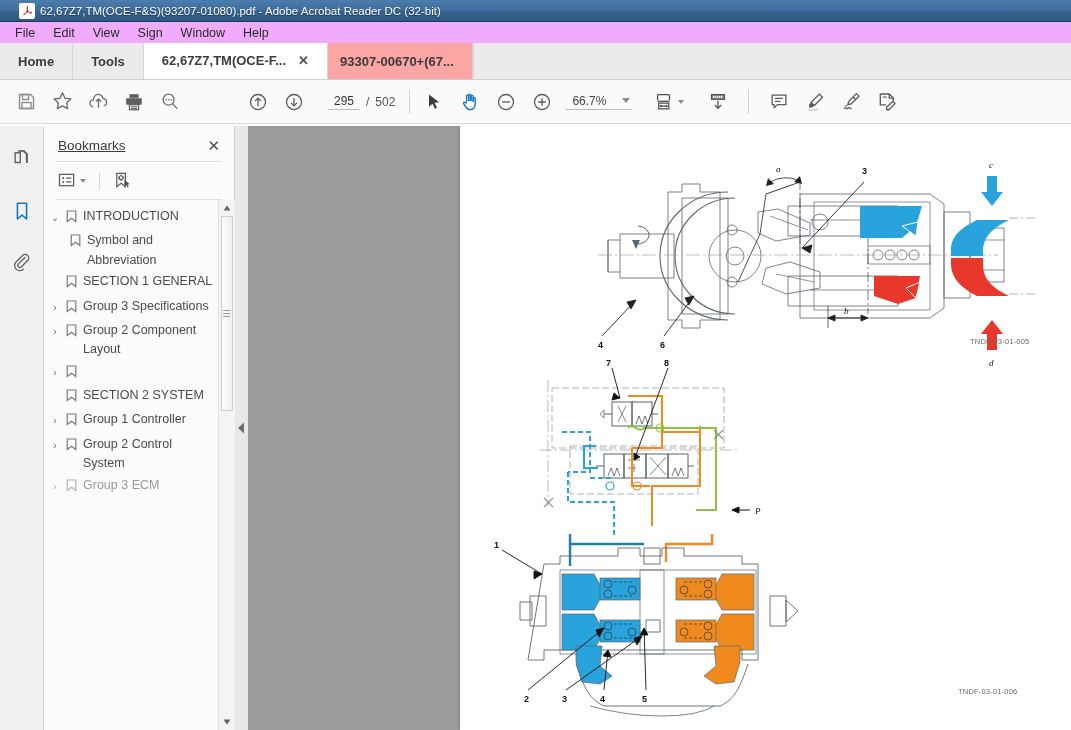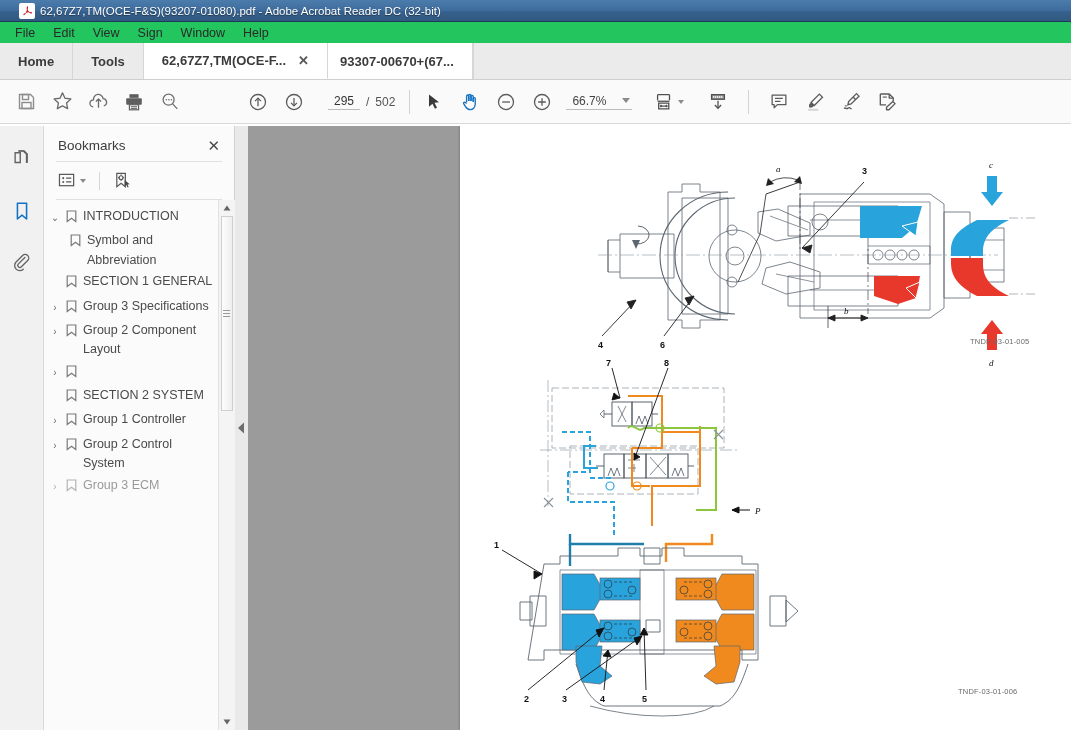--- a/index.html
+++ b/index.html
@@ -34,7 +34,7 @@
 
   
   .menubar {
-    height: 22px; background: #22c55e;
+    height: 22px; background: #f0abfc;
     display: flex; align-items: center;
     padding-left: 6px;
     border-bottom: 1px solid #e8e8e8;

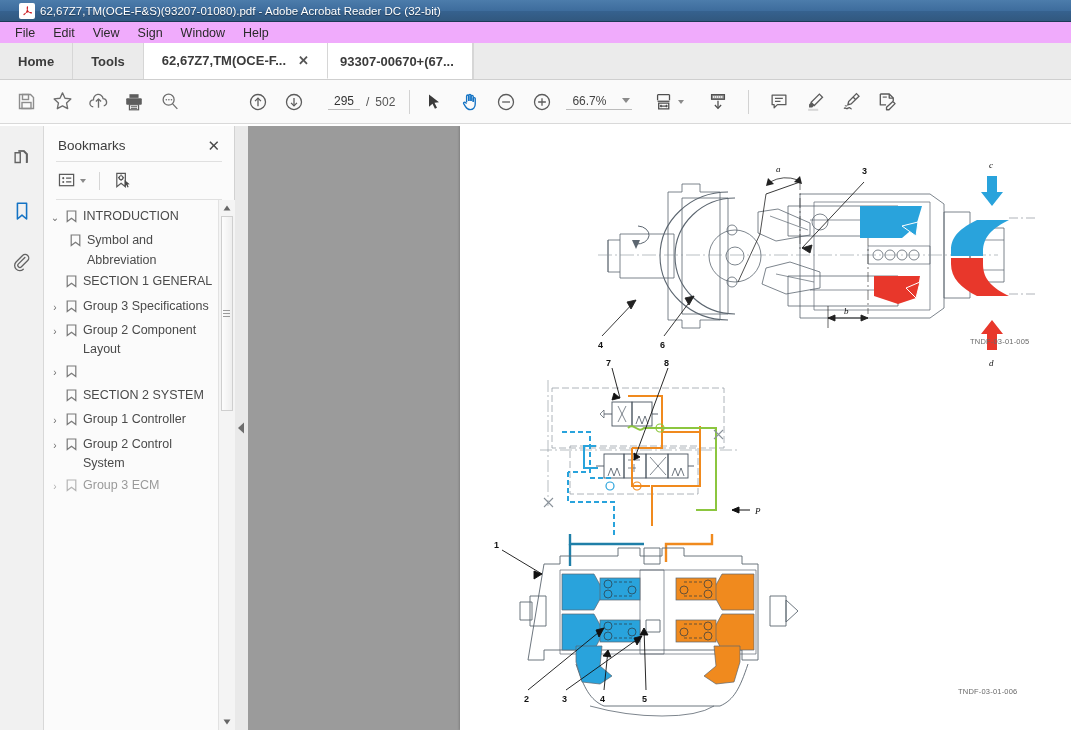--- a/index.html
+++ b/index.html
@@ -60,7 +60,7 @@
     white-space: nowrap;
   }
   .tab.plain { background: #ebebeb; }
-  .tab.doc { background: #ffffff; padding-left: 12px; }
+  .tab.doc { background: #fca5a5; padding-left: 12px; }
   .tab.active { background: #ffffff; border-bottom: 1px solid #ffffff; }
   .tab .tab-close {
     margin-left: 12px; font-size: 13px; color: #555;

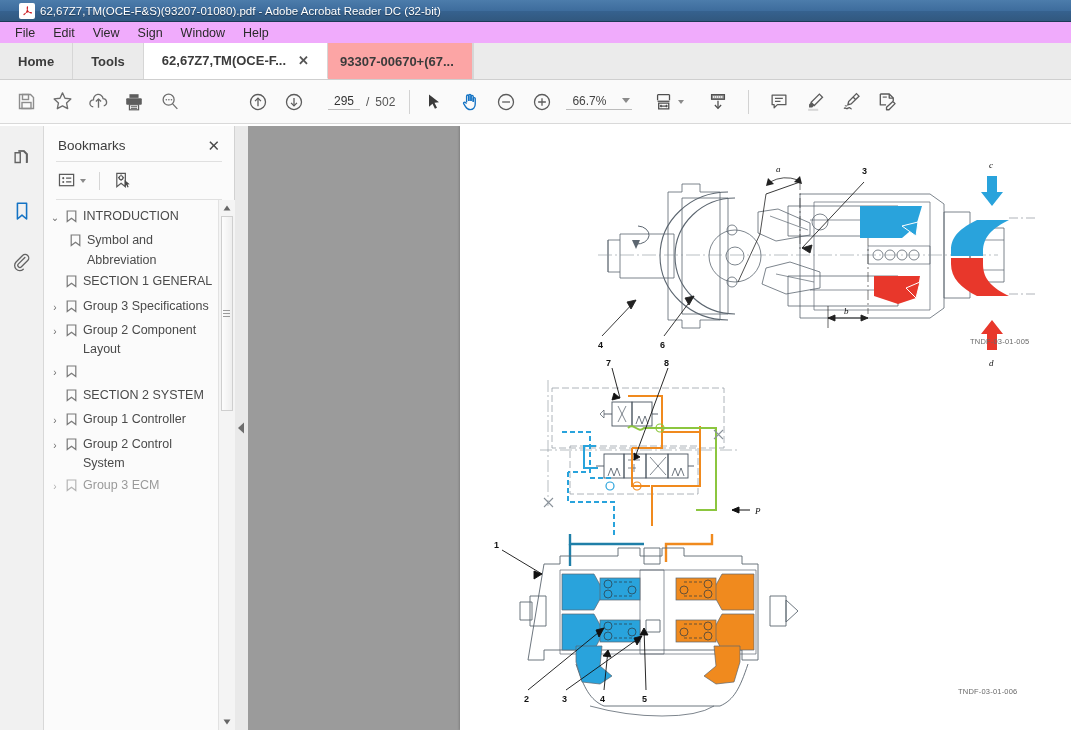--- a/index.html
+++ b/index.html
@@ -123,7 +123,7 @@
     display: flex; align-items: center; justify-content: space-between;
     padding: 12px 14px 8px 14px;
   }
-  .bm-title { font-size: 13.5px; color: #3c3c3c; }
+  .bm-title { font-size: 13.5px; color: #3c3c3c; text-decoration: underline; }
   .bm-close { font-size: 15px; color: #4a4a4a; cursor: pointer; line-height: 1; }
   .bm-rule { height: 1px; background: #e0e0e0; margin: 0 12px; }
   .bm-tools { display: flex; align-items: center; padding: 7px 12px; gap: 6px; }

